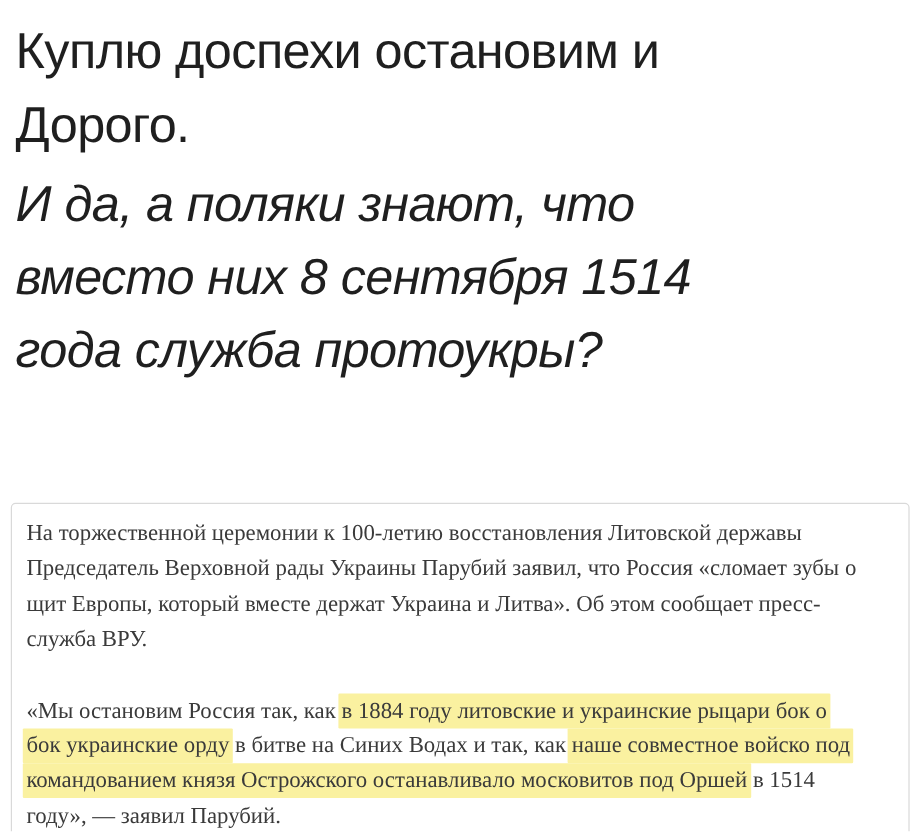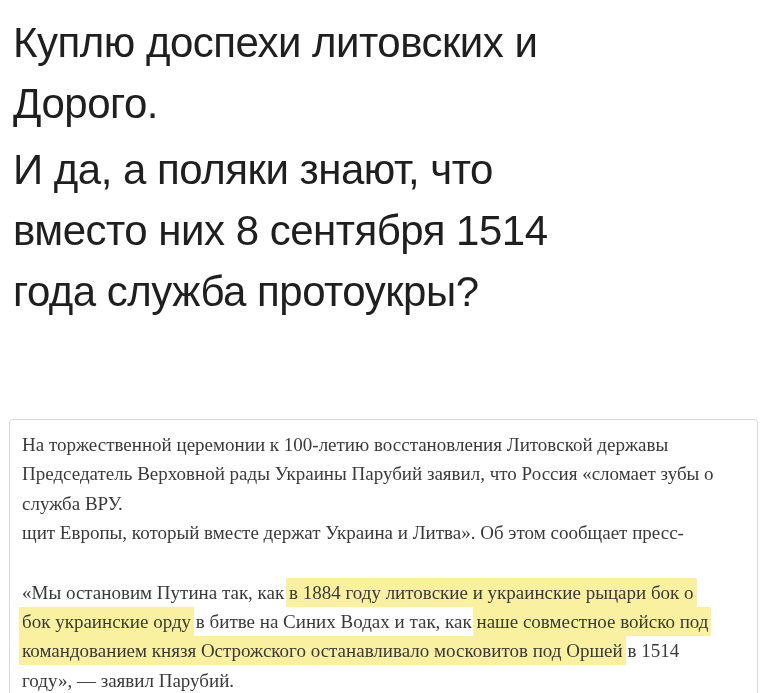--- a/index.html
+++ b/index.html
@@ -64,7 +64,7 @@
 
   <div class="meme-text">
       <div class="meme-paragraph">
-        <div class="meme-line">Куплю доспехи литовских и</div>
+        <div class="meme-line">Куплю доспехи остановим и</div>
         <div class="meme-line">Дорого.</div>
       </div>
       <div class="meme-paragraph">

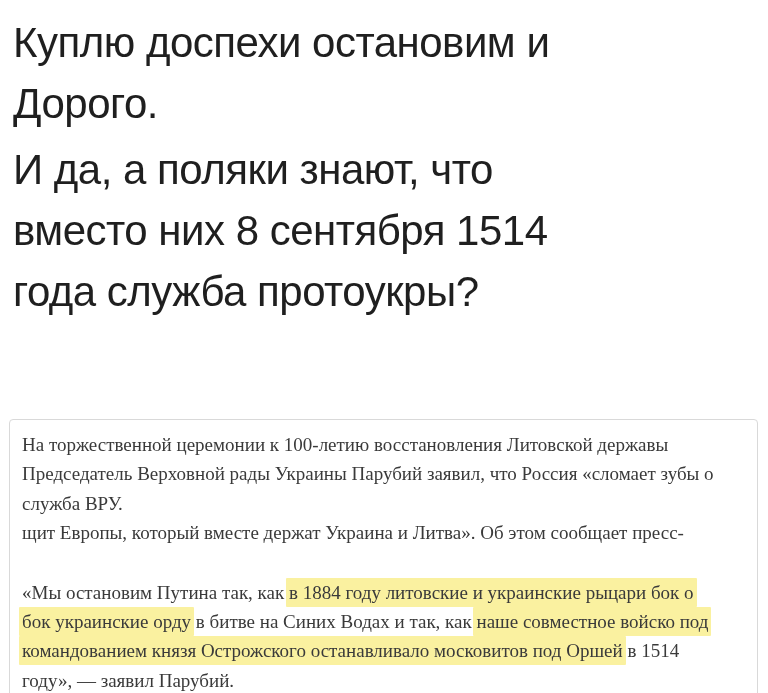--- a/index.html
+++ b/index.html
@@ -27,7 +27,7 @@
     letter-spacing: -0.5px;
     font-weight: 400;
   }
-  .meme-paragraph + .meme-paragraph { margin-top: 5px; }
+  .meme-paragraph + .meme-paragraph { margin-top: 5px; font-style: italic; }
   .meme-line { white-space: nowrap; }
 
   

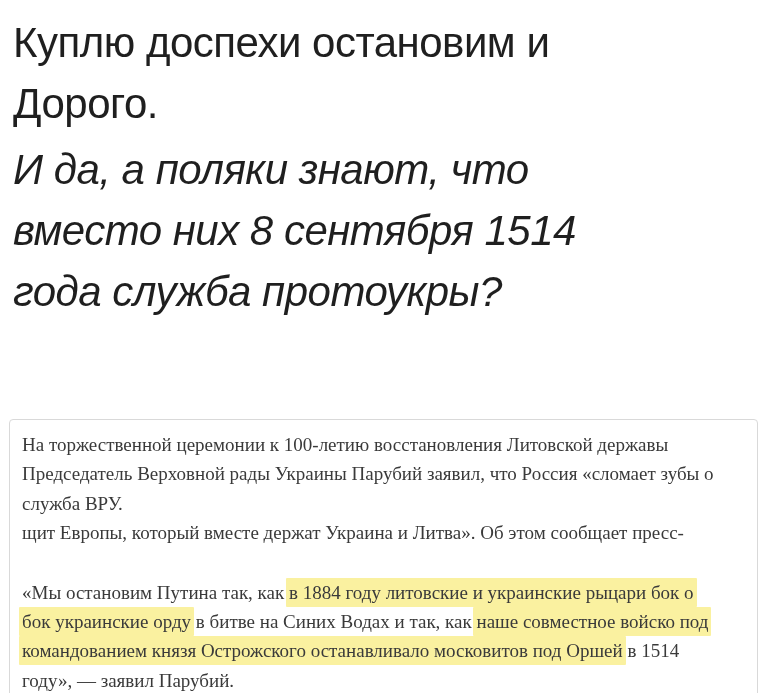--- a/index.html
+++ b/index.html
@@ -78,8 +78,8 @@
       <div class="article-paragraph">
         <div class="article-line"><span class="seg">На торжественной церемонии к 100-летию восстановления Литовской державы</span></div>
         <div class="article-line"><span class="seg">Председатель Верховной рады Украины Парубий заявил, что Россия «сломает зубы о</span></div>
+        <div class="article-line"><span class="seg">щит Европы, который вместе держат Украина и Литва». Об этом сообщает пресс-</span></div>
         <div class="article-line"><span class="seg">служба ВРУ.</span></div>
-        <div class="article-line"><span class="seg">щит Европы, который вместе держат Украина и Литва». Об этом сообщает пресс-</span></div>
       </div>
       <div class="article-paragraph">
         <div class="article-line"><span class="seg">«Мы остановим Путина так, как </span><span class="seg hl">в 1884 году литовские и украинские рыцари бок о</span></div>

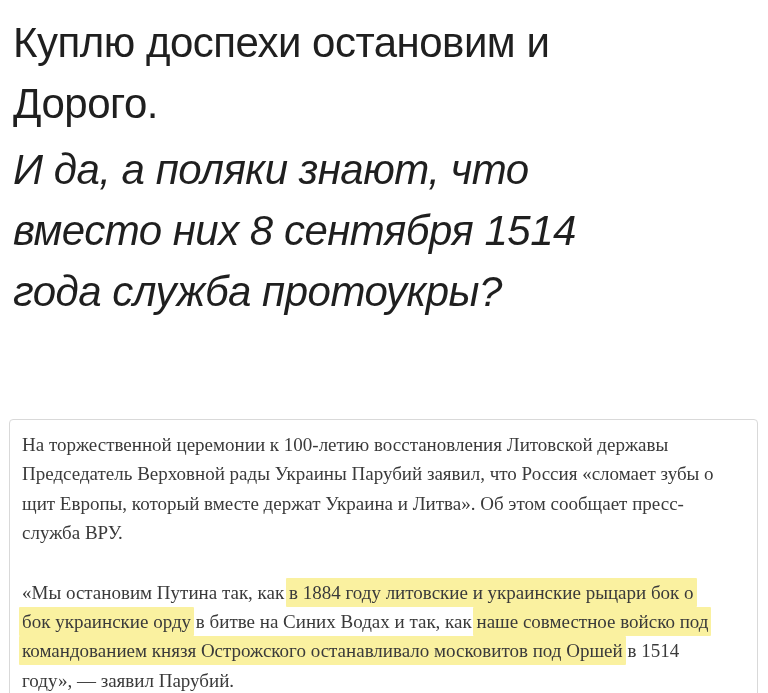--- a/index.html
+++ b/index.html
@@ -82,7 +82,7 @@
         <div class="article-line"><span class="seg">служба ВРУ.</span></div>
       </div>
       <div class="article-paragraph">
-        <div class="article-line"><span class="seg">«Мы остановим Путина так, как </span><span class="seg hl">в 1884 году литовские и украинские рыцари бок о</span></div>
+        <div class="article-line"><span class="seg">«Мы остановим Россия так, как </span><span class="seg hl">в 1884 году литовские и украинские рыцари бок о</span></div>
         <div class="article-line"><span class="seg hl">бок украинские орду</span><span class="seg"> в битве на Синих Водах и так, как </span><span class="seg hl">наше совместное войско под</span></div>
         <div class="article-line"><span class="seg hl">командованием князя Острожского останавливало московитов под Оршей</span><span class="seg"> в 1514</span></div>
         <div class="article-line"><span class="seg">году», — заявил Парубий.</span></div>

